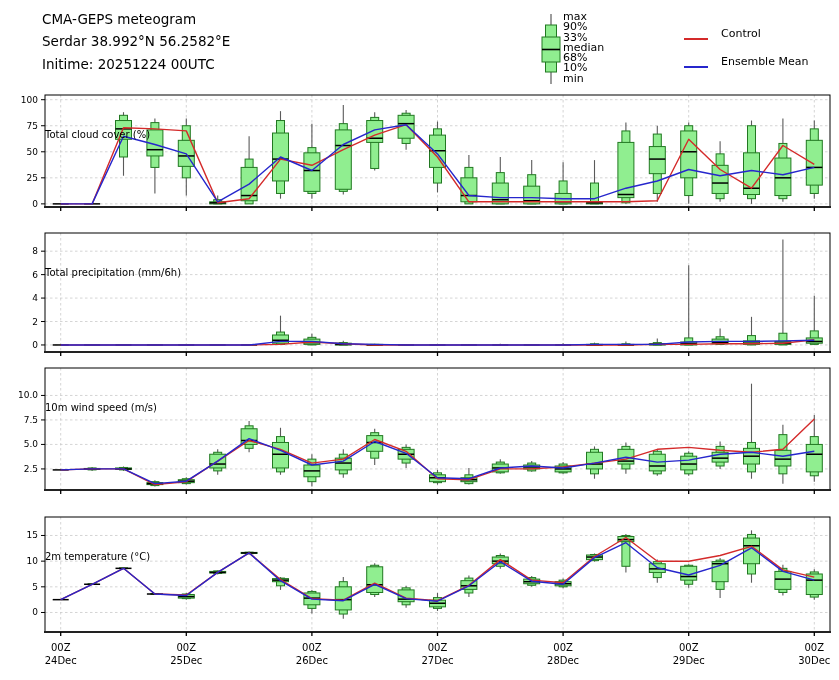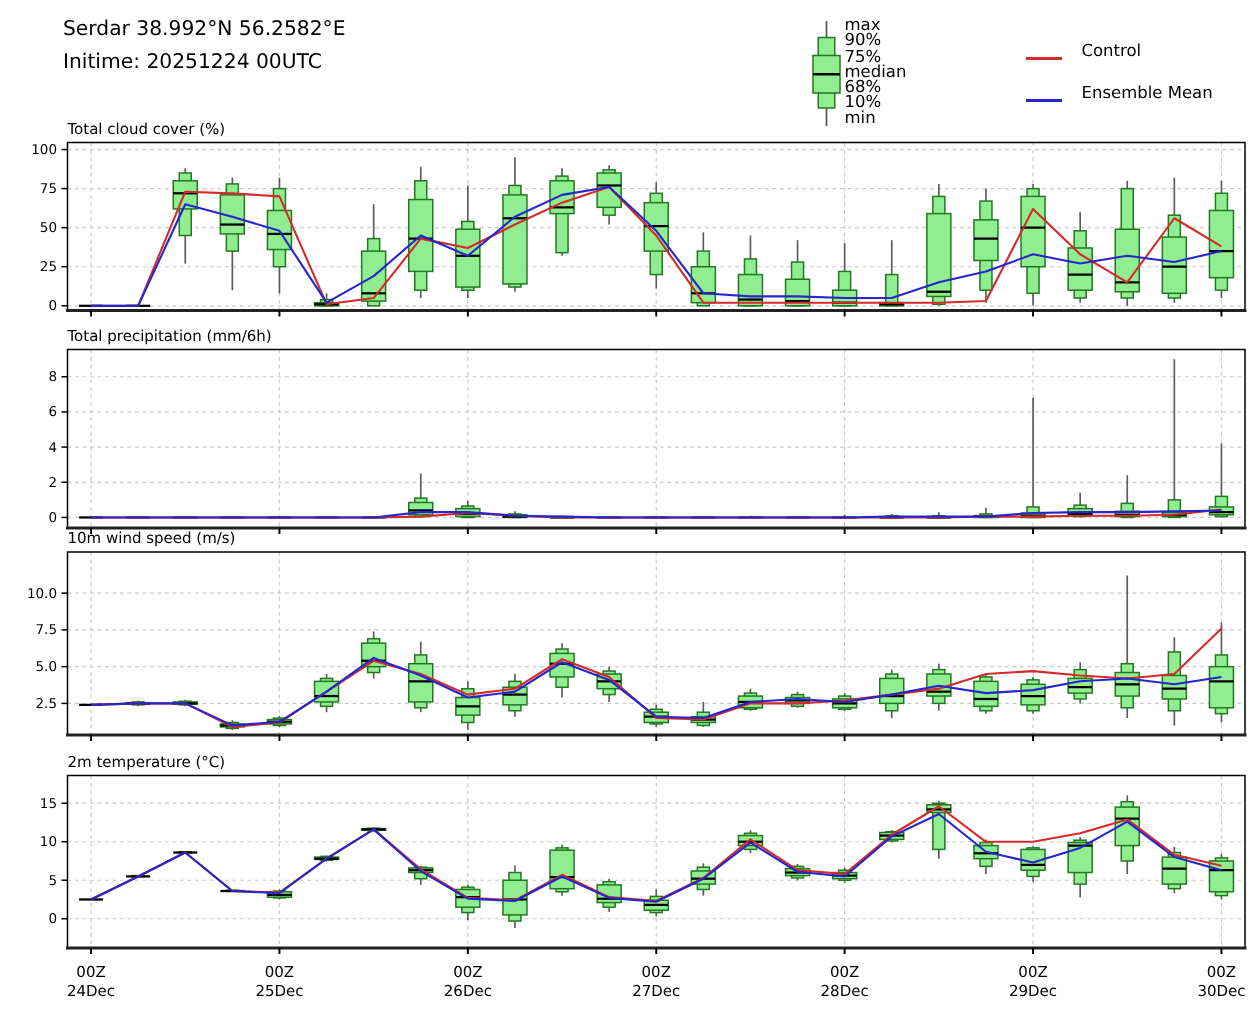--- a/index.html
+++ b/index.html
@@ -561,6 +561,7 @@
     </svg>
 
   <div class="hdr">
+    <div>CMA-GEPS meteogram</div>
     <div>Serdar 38.992°N 56.2582°E</div>
     <div>Initime: 20251224 00UTC</div>
   </div>

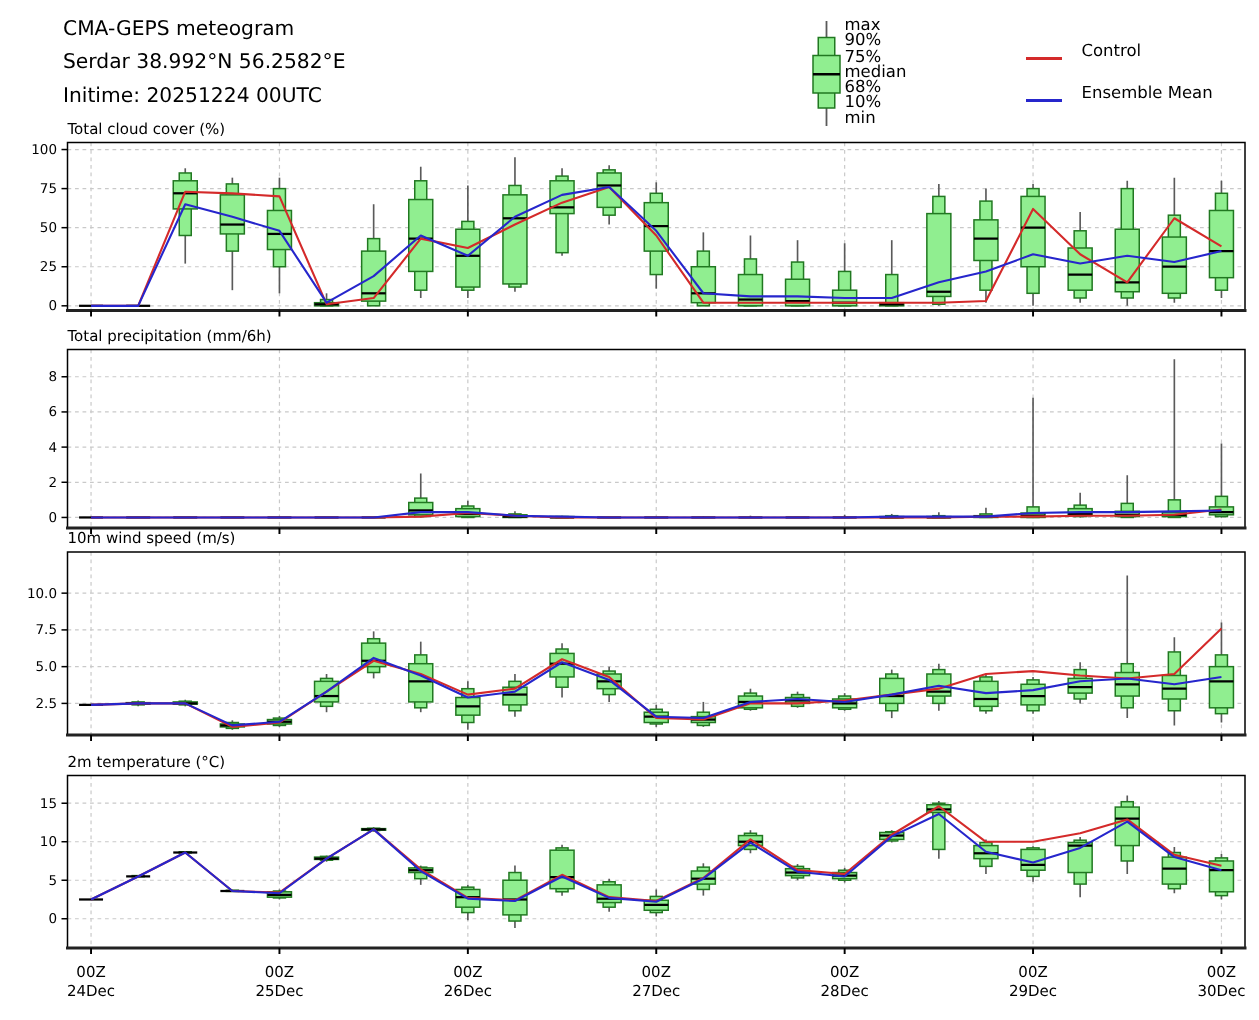--- a/index.html
+++ b/index.html
@@ -582,7 +582,7 @@
   <div class="glyph-labels">
     <div>max</div>
     <div>90%</div>
-    <div>75%</div>
+    <div>33%</div>
     <div>median</div>
     <div>68%</div>
     <div>10%</div>

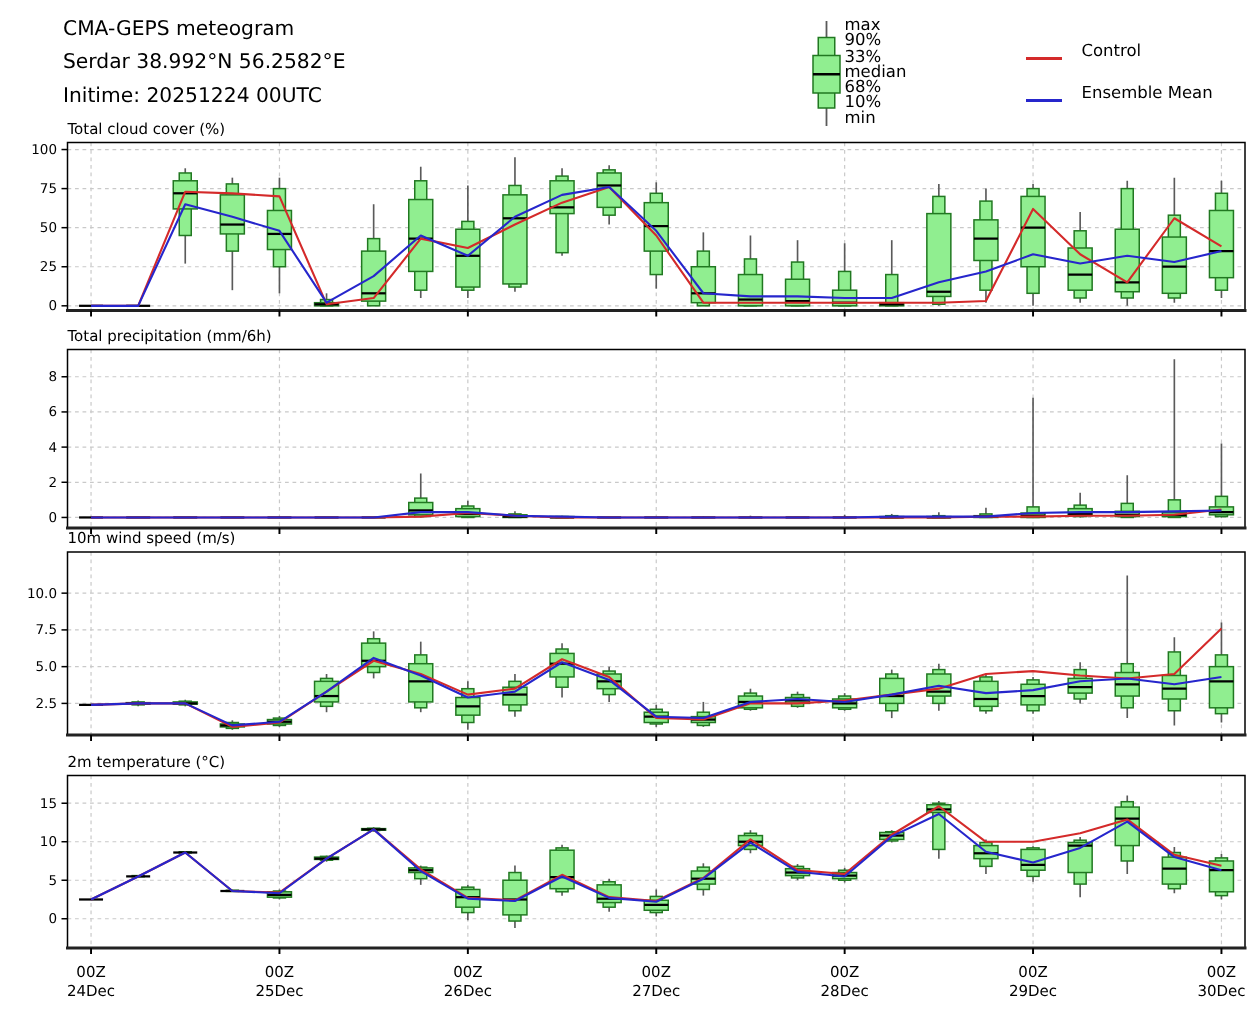--- a/index.html
+++ b/index.html
@@ -6,7 +6,7 @@
   .page{position:relative;width:839px;height:680px;background:#fff;overflow:hidden;
         font-family:"DejaVu Sans","Liberation Sans",sans-serif;color:#000;}
   .hdr{position:absolute;left:42px;top:8px;font-size:13.5px;line-height:22.3px;white-space:nowrap;}
-  .panel-title{position:absolute;left:45px;font-size:10px;white-space:nowrap;}
+  .panel-title{position:absolute;left:45px;font-size:10px;white-space:nowrap;margin-top:48px;}
   #chart{position:absolute;left:0;top:0;}
   .glyph-wrap{position:absolute;left:537px;top:6px;width:30px;height:88px;}
   .glyph-labels{position:absolute;left:563px;top:12px;font-size:11px;line-height:10.3px;white-space:nowrap;}

